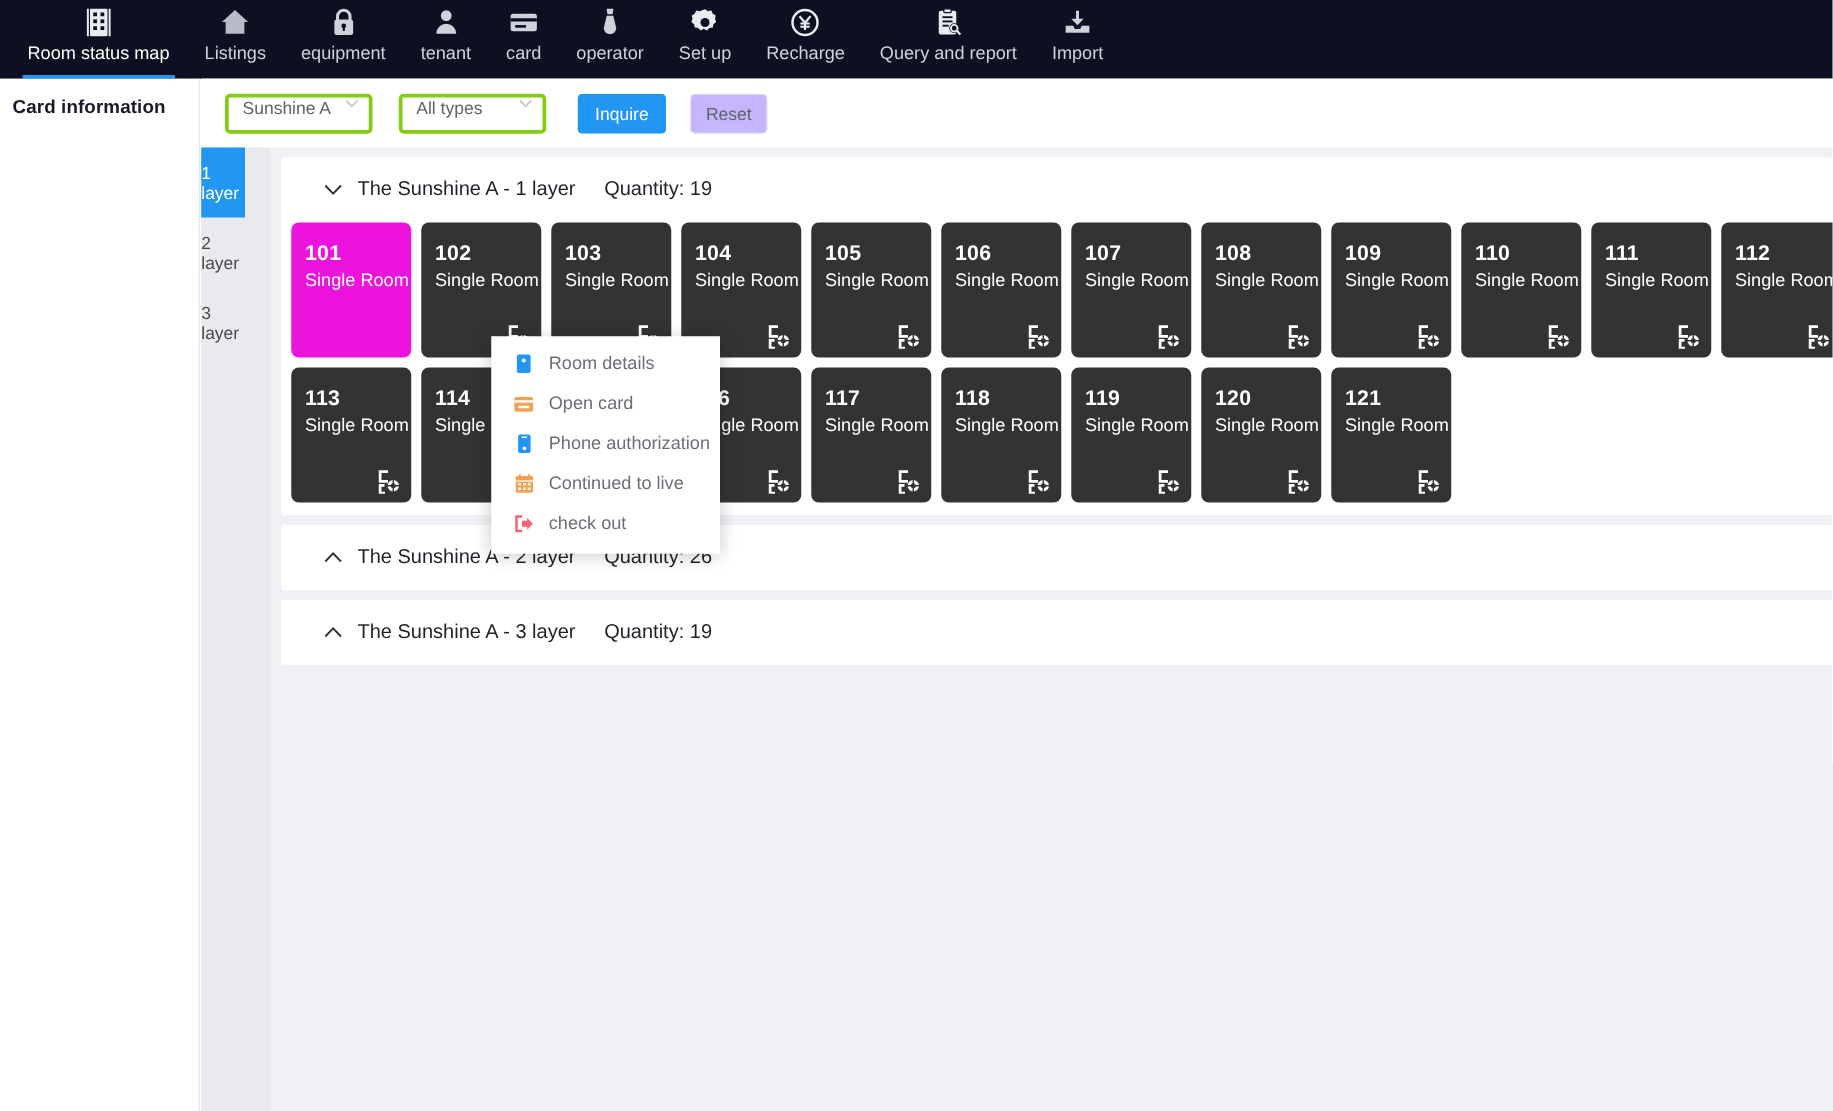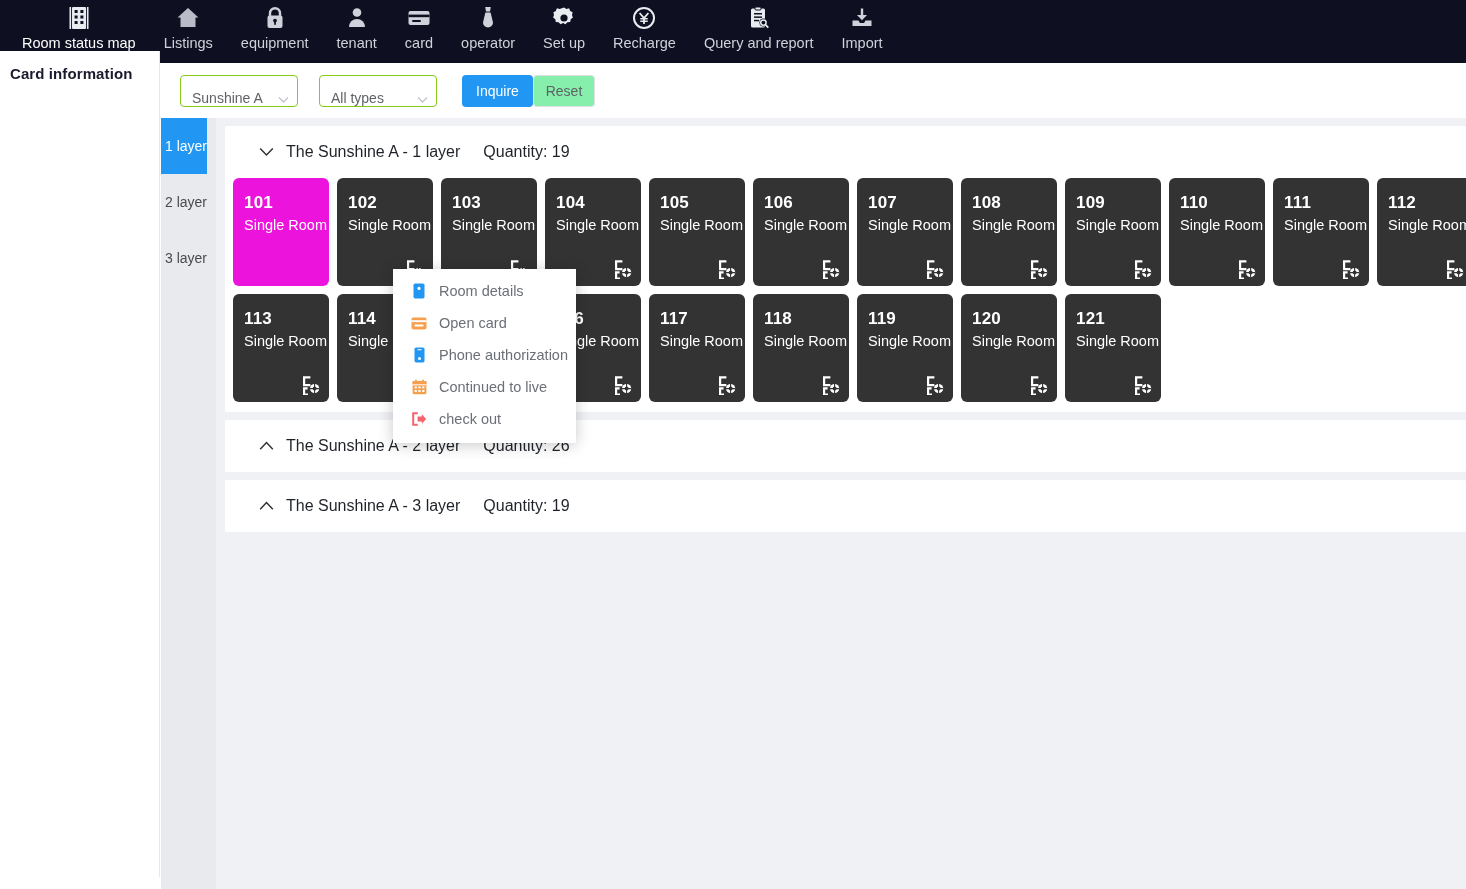--- a/index.html
+++ b/index.html
@@ -45,7 +45,7 @@
 
   
   #leftbar {
-    position: absolute; left: 0; top: 51px;
+    position: absolute; left: 0; top: 63px;
     width: 160px; height: 826px;
     background: #ffffff;
     border-right: 1px solid #e4e7ed;

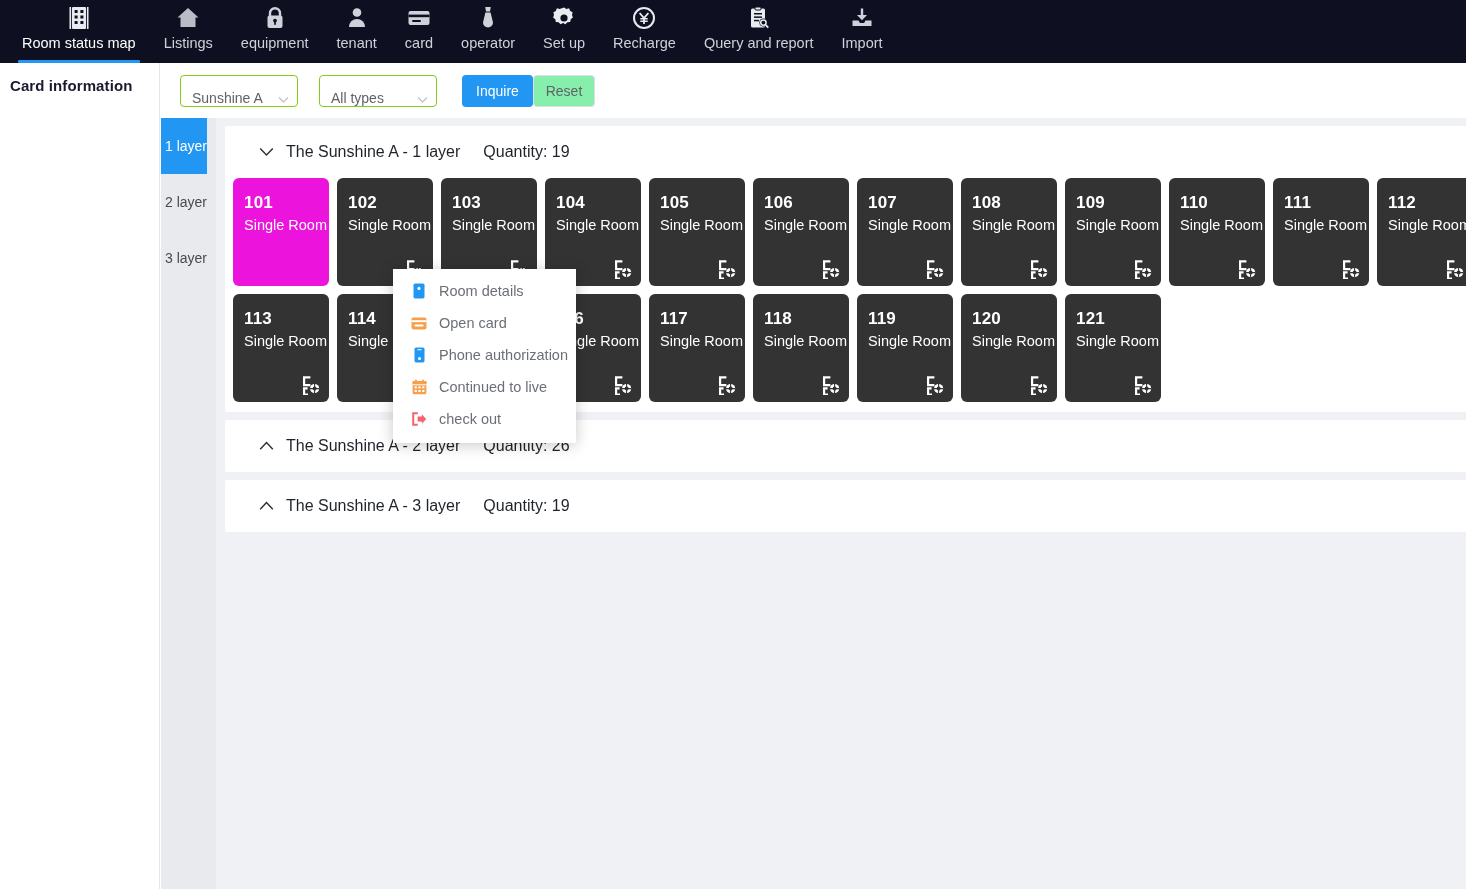--- a/index.html
+++ b/index.html
@@ -73,12 +73,12 @@
   }
   .ctl {
     height: 32px;
-    border: 1px solid #84cc16;
+    border: 3px solid #84cc16;
     border-radius: 4px;
     background: #fff;
     font-size: 14px;
     color: #606266;
-    display: flex; align-items: flex-end;
+    display: flex; align-items: flex-start;
     cursor: pointer;
   }
   .select { width: 118px; padding: 0 8px 0 11px; justify-content: space-between; }

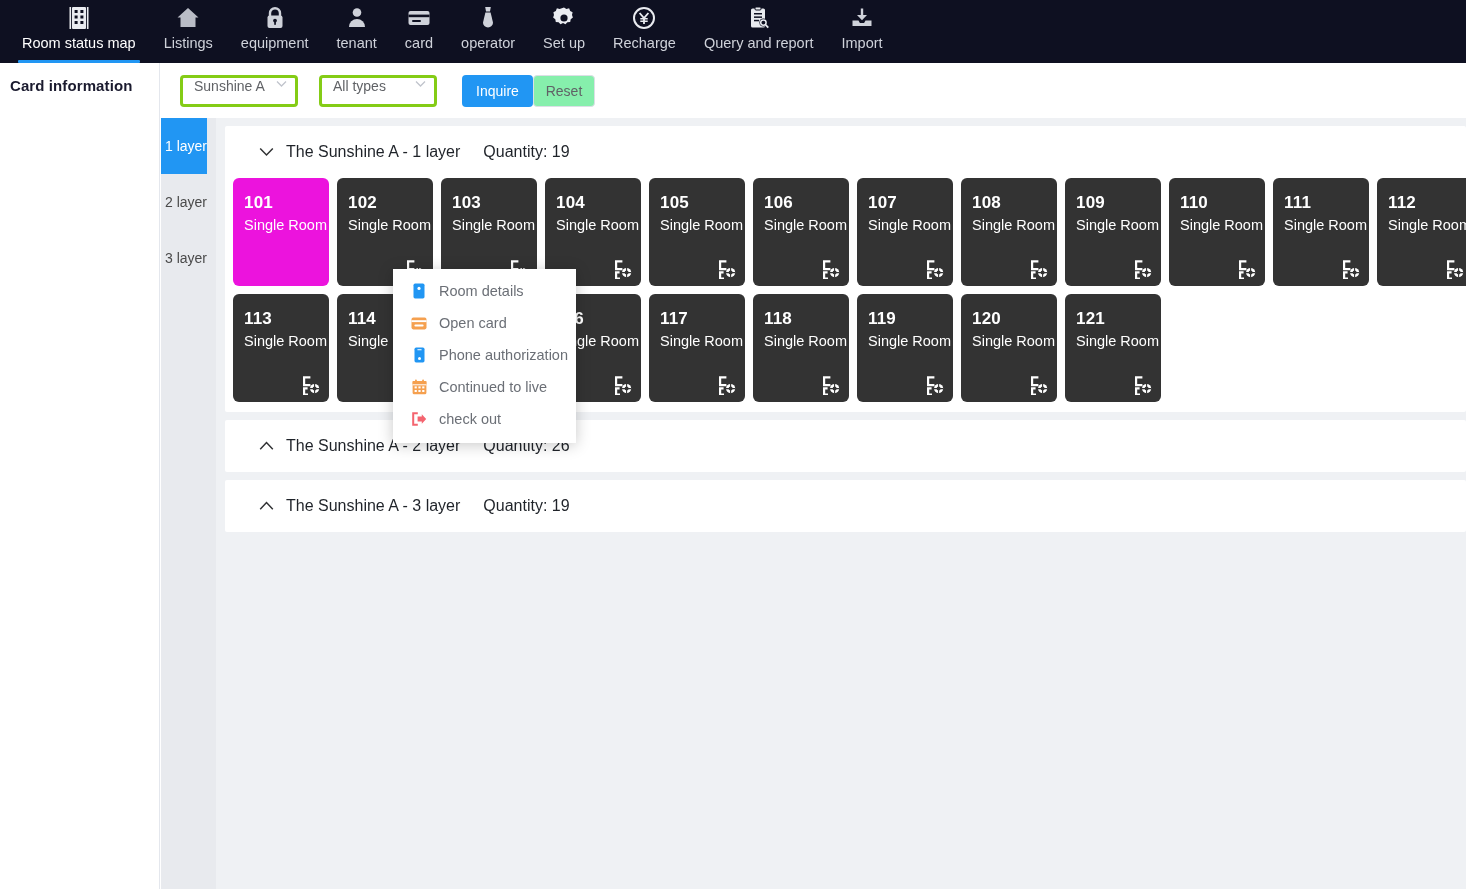--- a/index.html
+++ b/index.html
@@ -100,8 +100,8 @@
     background: #2196f3; color: #fff;
   }
   #reset-btn {
-    width: 62px;
-    background: #86efac; color: #606266; border-color: #dcdfe6;
+    margin-left: 19px; width: 62px;
+    background: #c4b5fd; color: #606266; border-color: #dcdfe6;
   }
 
   

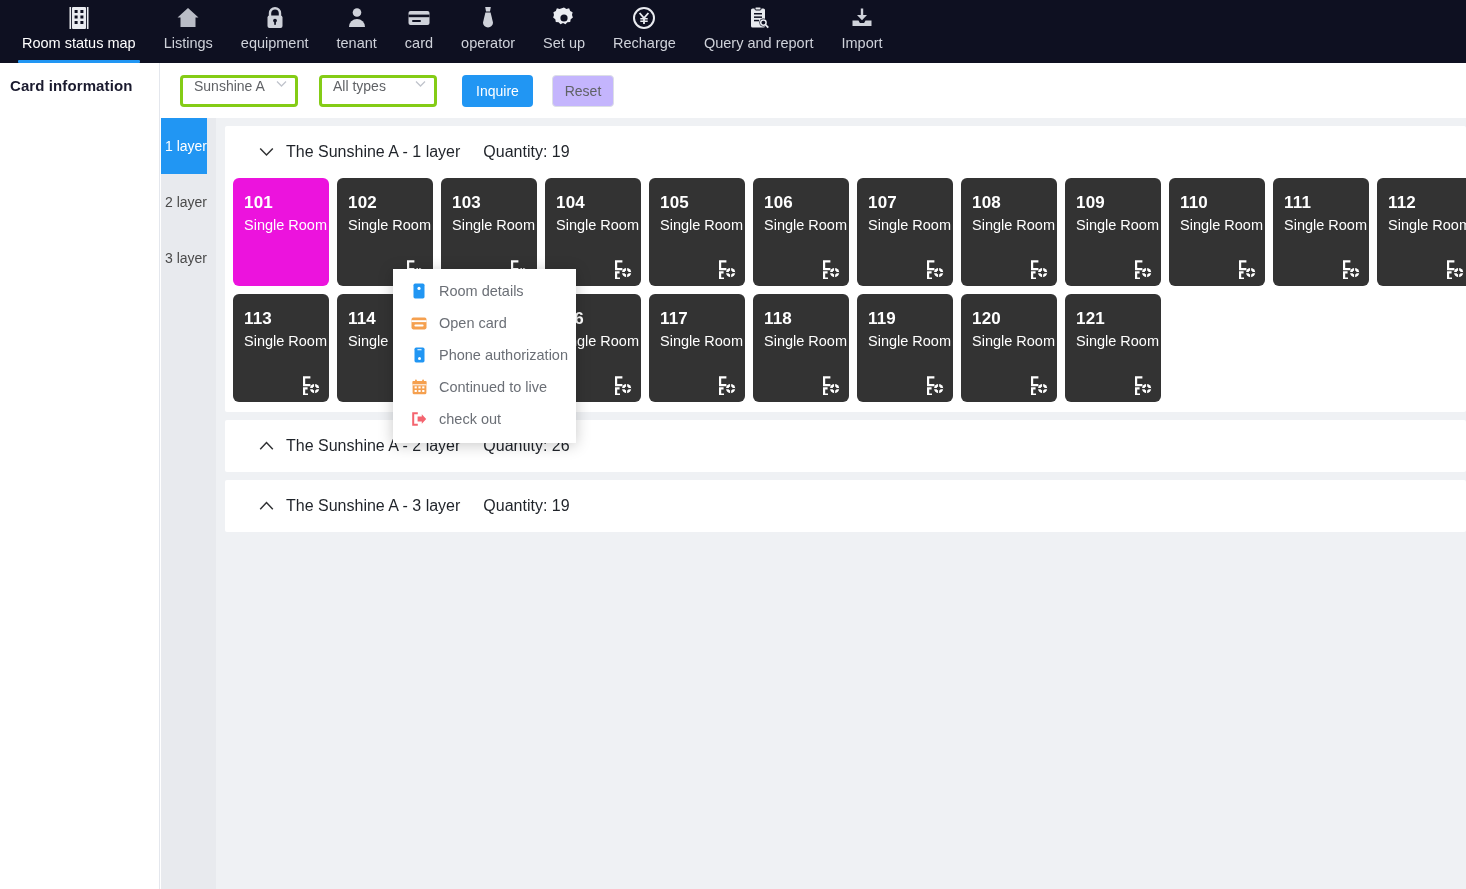--- a/index.html
+++ b/index.html
@@ -119,7 +119,7 @@
     padding-top: 0;
   }
   .layeritem {
-    height: 56px; width: 46px;
+    height: 56px; width: 35px;
     display: flex; align-items: center; justify-content: flex-end;
     font-size: 14px; color: #4a4a4a;
     cursor: pointer;

